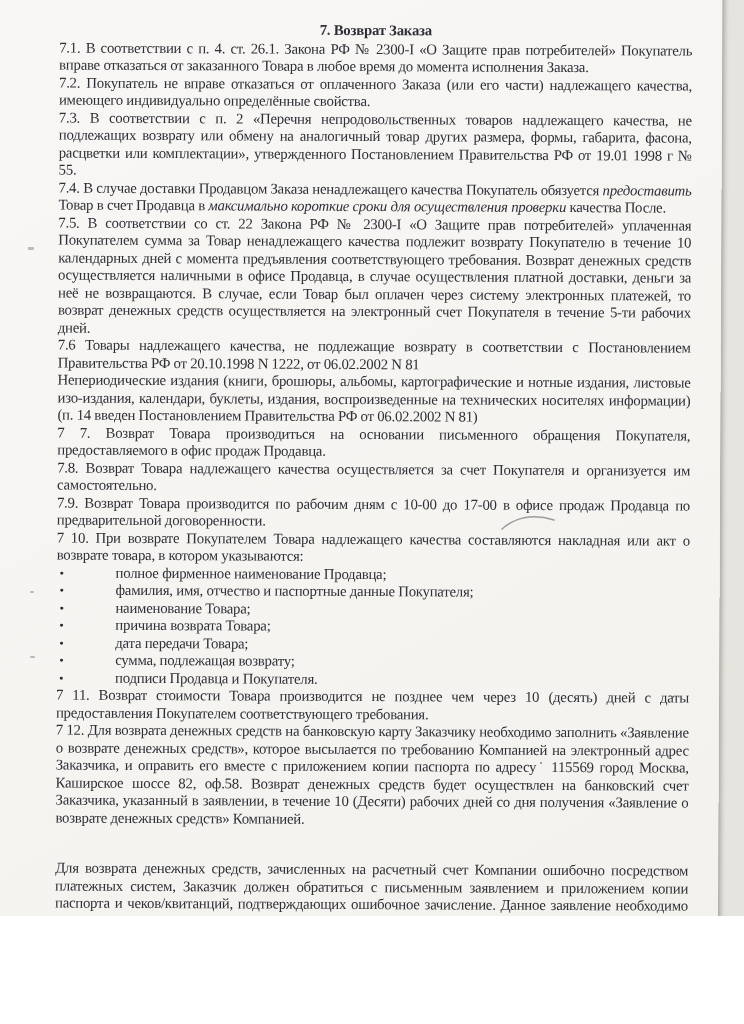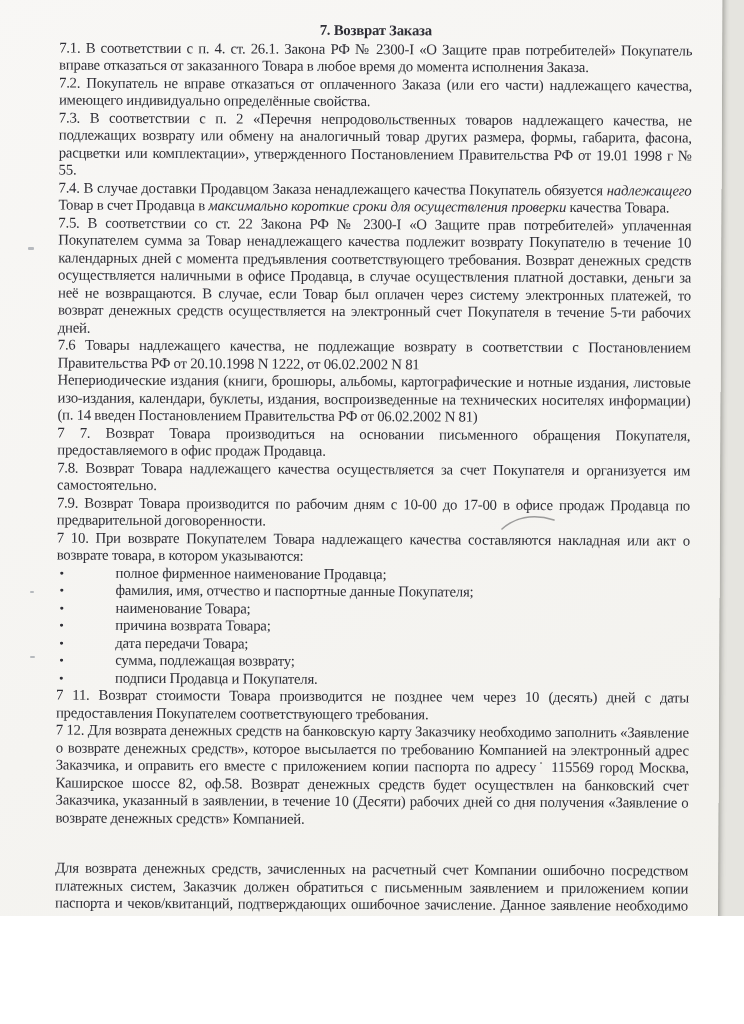--- a/index.html
+++ b/index.html
@@ -111,7 +111,7 @@
       <p class="clause">7.2. Покупатель не вправе отказаться от оплаченного Заказа (или его части) надлежащего качества, имеющего индивидуально определённые свойства.</p>
       <p class="clause">7.3. В соответствии с п. 2 «Перечня непродовольственных товаров надлежащего качества, не подлежащих возврату или обмену на аналогичный товар других размера, формы, габарита, фасона, расцветки или комплектации», утвержденного Постановлением Правительства РФ от 19.01 1998 г № 55.</p>
 
-      <p class="clause"><span>7.4. В случае доставки Продавцом Заказа ненадлежащего качества Покупатель обязуется </span><span class="em">надлежащего</span><span> Товар в счет Продавца в </span><span class="em">максимально короткие сроки для осуществления проверки</span><span> качества Товара.</span></p>
+      <p class="clause"><span>7.4. В случае доставки Продавцом Заказа ненадлежащего качества Покупатель обязуется </span><span class="em">предоставить</span><span> Товар в счет Продавца в </span><span class="em">максимально короткие сроки для осуществления проверки</span><span> качества Товара.</span></p>
 
       <p class="clause">7.5. В соответствии со ст. 22 Закона РФ № 2300-I «О Защите прав потребителей» уплаченная Покупателем сумма за Товар ненадлежащего качества подлежит возврату Покупателю в течение 10 календарных дней с момента предъявления соответствующего требования. Возврат денежных средств осуществляется наличными в офисе Продавца, в случае осуществления платной доставки, деньги за неё не возвращаются. В случае, если Товар был оплачен через систему электронных платежей, то возврат денежных средств осуществляется на электронный счет Покупателя в течение 5-ти рабочих дней.</p>
       <p class="clause">7.6 Товары надлежащего качества, не подлежащие возврату в соответствии с Постановлением Правительства РФ от 20.10.1998 N 1222, от 06.02.2002 N 81</p>

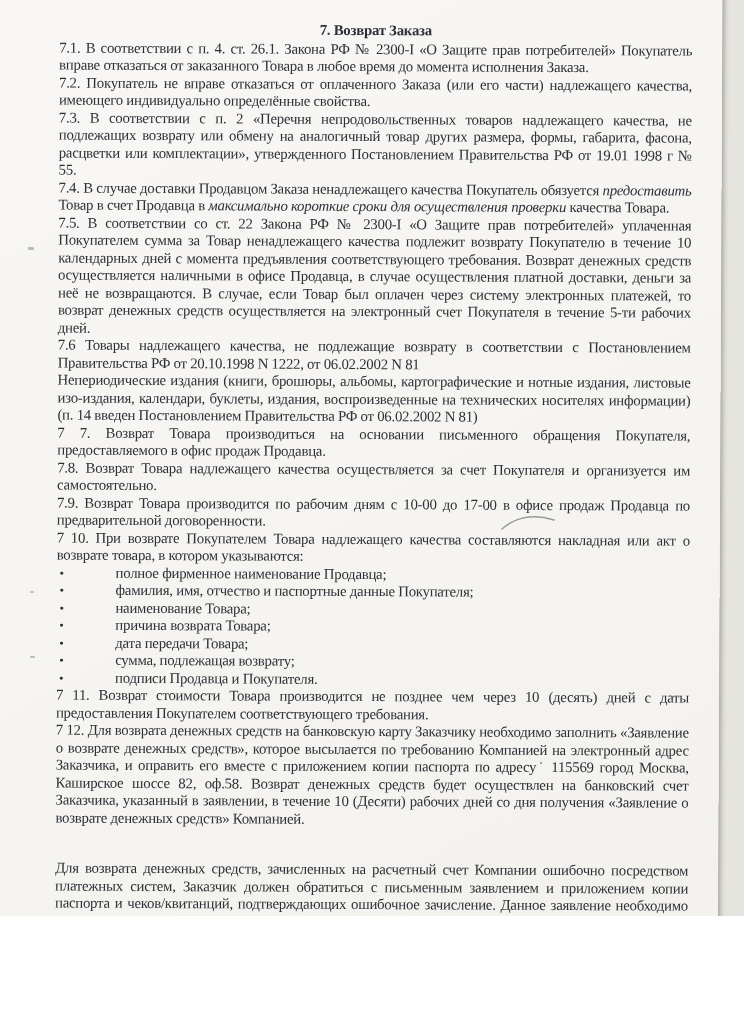--- a/index.html
+++ b/index.html
@@ -111,7 +111,7 @@
       <p class="clause">7.2. Покупатель не вправе отказаться от оплаченного Заказа (или его части) надлежащего качества, имеющего индивидуально определённые свойства.</p>
       <p class="clause">7.3. В соответствии с п. 2 «Перечня непродовольственных товаров надлежащего качества, не подлежащих возврату или обмену на аналогичный товар других размера, формы, габарита, фасона, расцветки или комплектации», утвержденного Постановлением Правительства РФ от 19.01 1998 г № 55.</p>
 
-      <p class="clause"><span>7.4. В случае доставки Продавцом Заказа ненадлежащего качества Покупатель обязуется </span><span class="em">предоставить</span><span> Товар в счет Продавца в </span><span class="em">максимально короткие сроки для осуществления проверки</span><span> качества Товара.</span></p>
+      <p class="clause"><span>7.4. В случае доставки Продавцом Заказа ненадлежащего качества Покупатель обязуется </span><span class="em">предоставить</span><span> Товар в счет Продавца в </span><span class="em">максимально короткие сроки для осуществления проверки</span><span> качества После.</span></p>
 
       <p class="clause">7.5. В соответствии со ст. 22 Закона РФ № 2300-I «О Защите прав потребителей» уплаченная Покупателем сумма за Товар ненадлежащего качества подлежит возврату Покупателю в течение 10 календарных дней с момента предъявления соответствующего требования. Возврат денежных средств осуществляется наличными в офисе Продавца, в случае осуществления платной доставки, деньги за неё не возвращаются. В случае, если Товар был оплачен через систему электронных платежей, то возврат денежных средств осуществляется на электронный счет Покупателя в течение 5-ти рабочих дней.</p>
       <p class="clause">7.6 Товары надлежащего качества, не подлежащие возврату в соответствии с Постановлением Правительства РФ от 20.10.1998 N 1222, от 06.02.2002 N 81</p>

